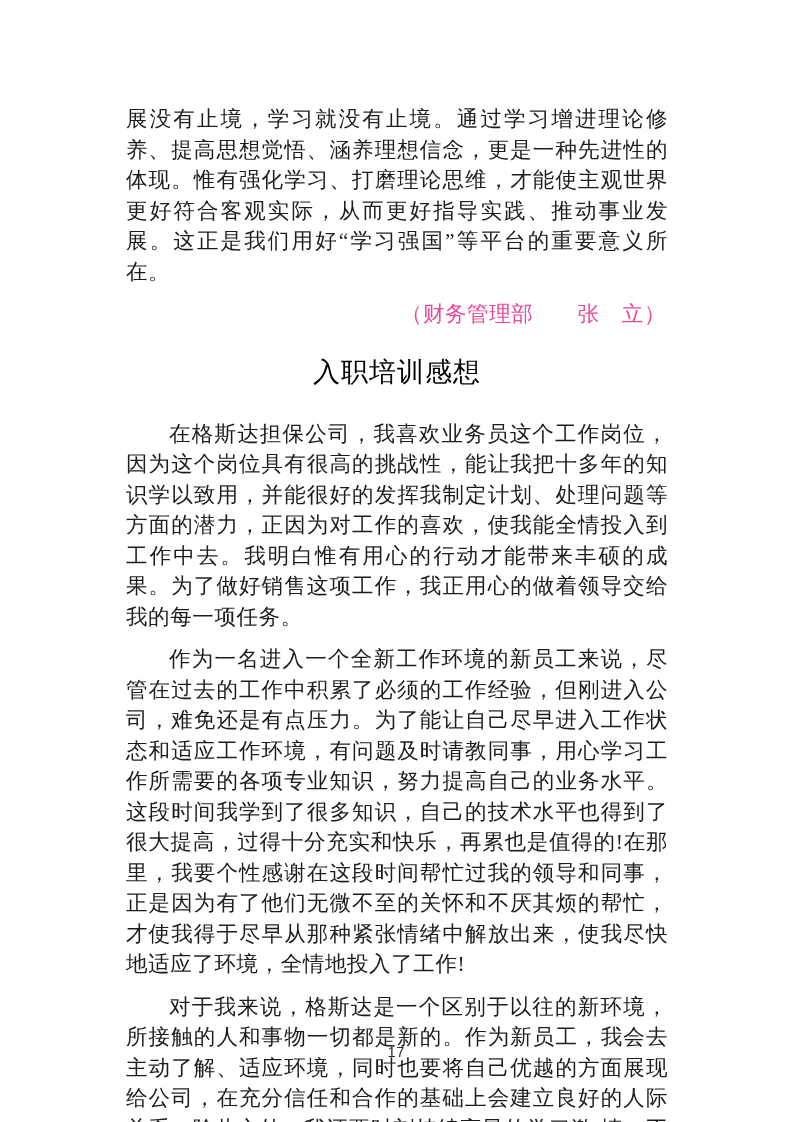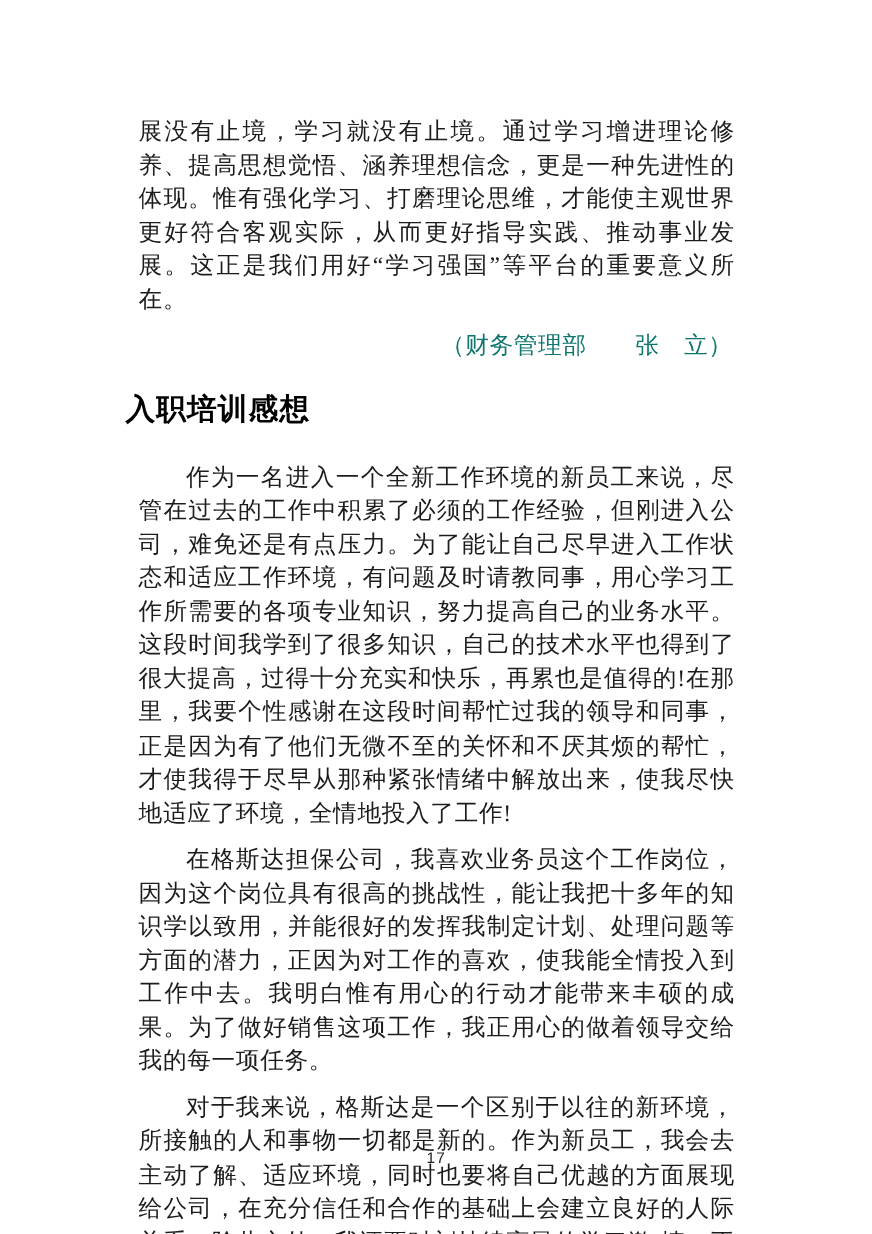--- a/index.html
+++ b/index.html
@@ -45,7 +45,7 @@
     line-height: 30.5px;
     letter-spacing: 0.6px;
     text-align: right;
-    color: #0f766e;
+    color: #ec4899;
   }
   .article-title {
     margin: 27px 0 32px 0;

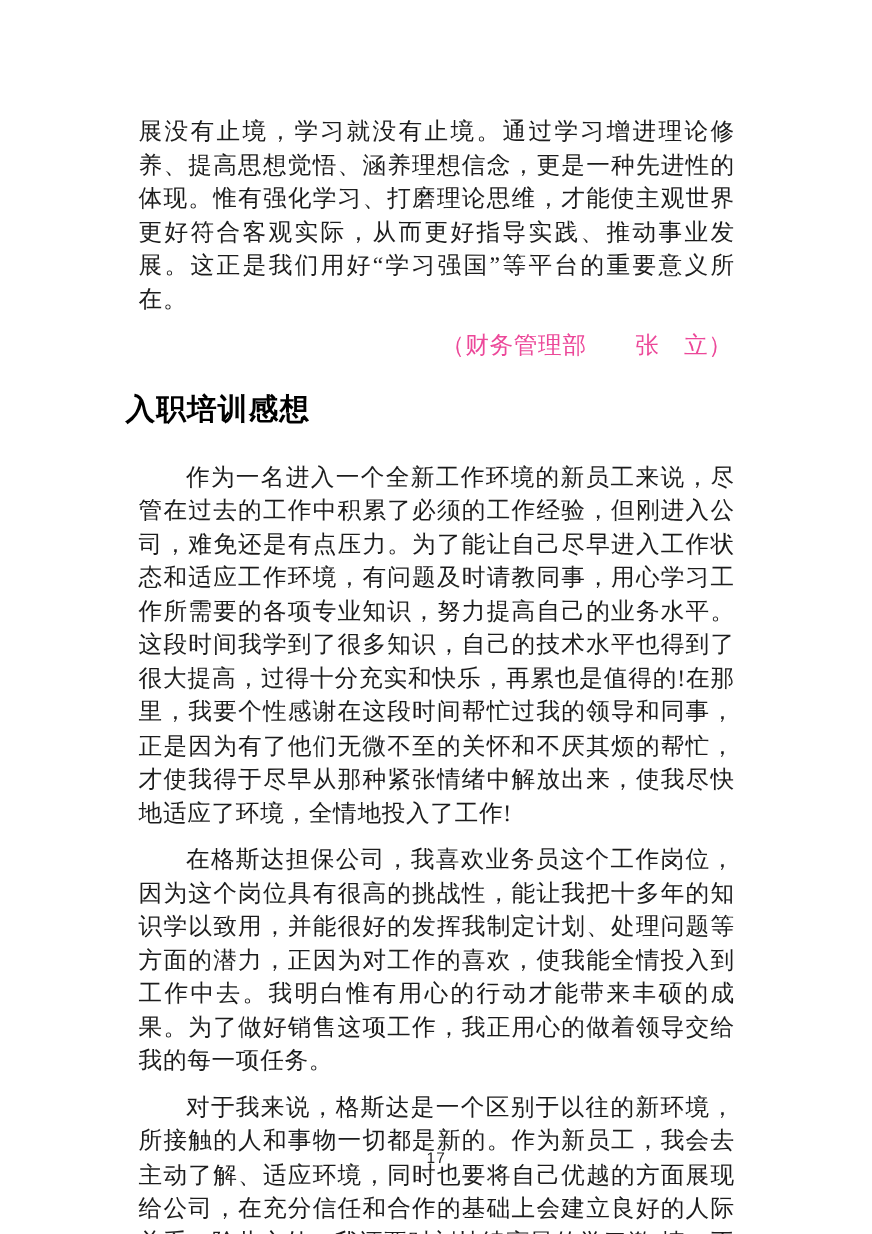--- a/index.html
+++ b/index.html
@@ -50,11 +50,11 @@
   .article-title {
     margin: 27px 0 32px 0;
     font-family: "Liberation Sans", sans-serif;
-    font-weight: bold;
+    font-weight: normal;
     font-size: 27px;
     line-height: 30px;
     letter-spacing: 1px;
-    text-align: left;
+    text-align: center;
     color: #000000;
   }
   .page-number {

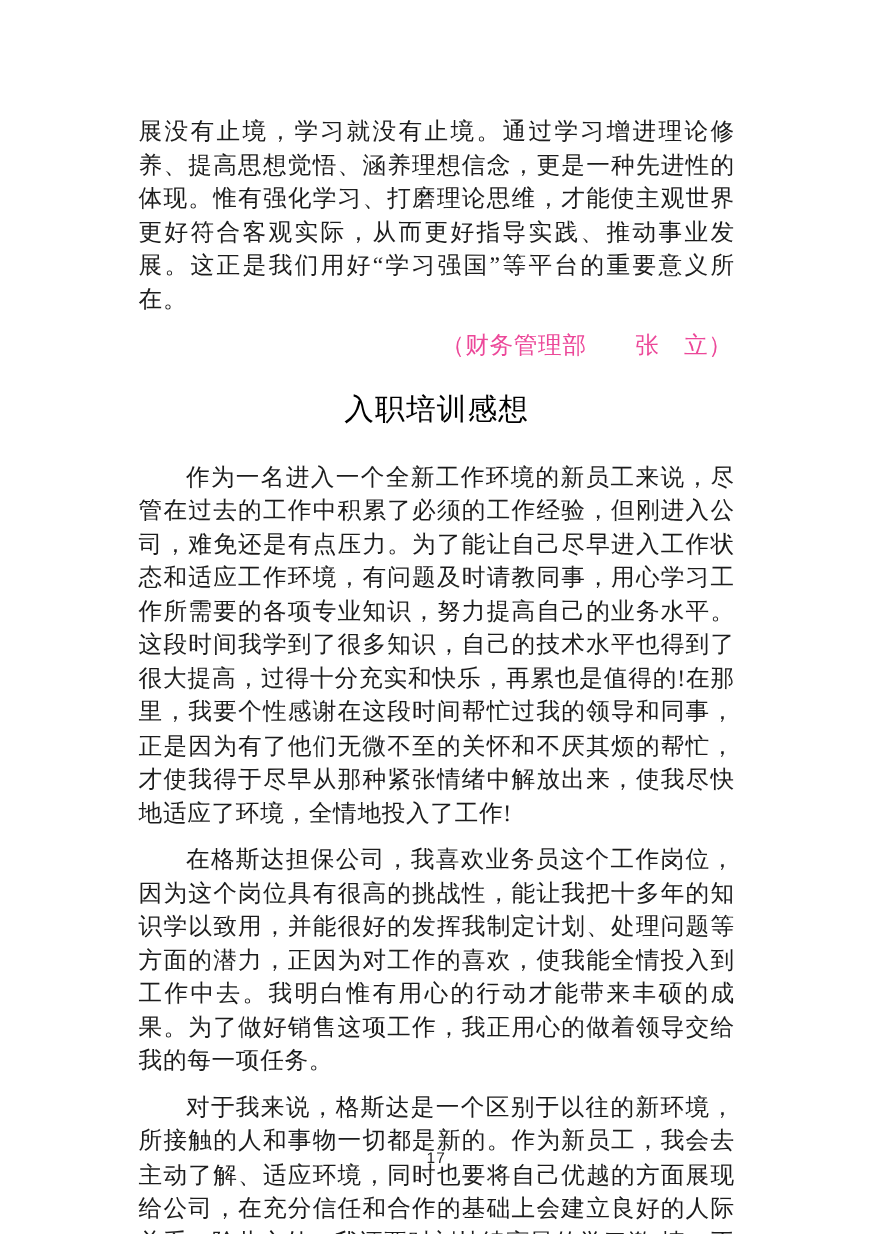--- a/index.html
+++ b/index.html
@@ -81,9 +81,9 @@
 
     <h1 class="article-title">入职培训感想</h1>
 
+    <p class="body-text para">在格斯达担保公司，我喜欢业务员这个工作岗位，因为这个岗位具有很高的挑战性，能让我把十多年的知识学以致用，并能很好的发挥我制定计划、处理问题等方面的潜力，正因为对工作的喜欢，使我能全情投入到工作中去。我明白惟有用心的行动才能带来丰硕的成果。为了做好销售这项工作，我正用心的做着领导交给我的每一项任务。</p>
+
     <p class="body-text para">作为一名进入一个全新工作环境的新员工来说，尽管在过去的工作中积累了必须的工作经验，但刚进入公司，难免还是有点压力。为了能让自己尽早进入工作状态和适应工作环境，有问题及时请教同事，用心学习工作所需要的各项专业知识，努力提高自己的业务水平。这段时间我学到了很多知识，自己的技术水平也得到了很大提高，过得十分充实和快乐，再累也是值得的!在那里，我要个性感谢在这段时间帮忙过我的领导和同事，正是因为有了他们无微不至的关怀和不厌其烦的帮忙，才使我得于尽早从那种紧张情绪中解放出来，使我尽快地适应了环境，全情地投入了工作!</p>
-
-    <p class="body-text para">在格斯达担保公司，我喜欢业务员这个工作岗位，因为这个岗位具有很高的挑战性，能让我把十多年的知识学以致用，并能很好的发挥我制定计划、处理问题等方面的潜力，正因为对工作的喜欢，使我能全情投入到工作中去。我明白惟有用心的行动才能带来丰硕的成果。为了做好销售这项工作，我正用心的做着领导交给我的每一项任务。</p>
 
     <p class="body-text para">对于我来说，格斯达是一个区别于以往的新环境，所接触的人和事物一切都是新的。作为新员工，我会去主动了解、适应环境，同时也要将自己优越的方面展现给公司，在充分信任和合作的基础上会建立良好的人际关系。除此之外，我还要时刻持续高昂的学习激-情，不断地补充知识，提高技</p>
 

